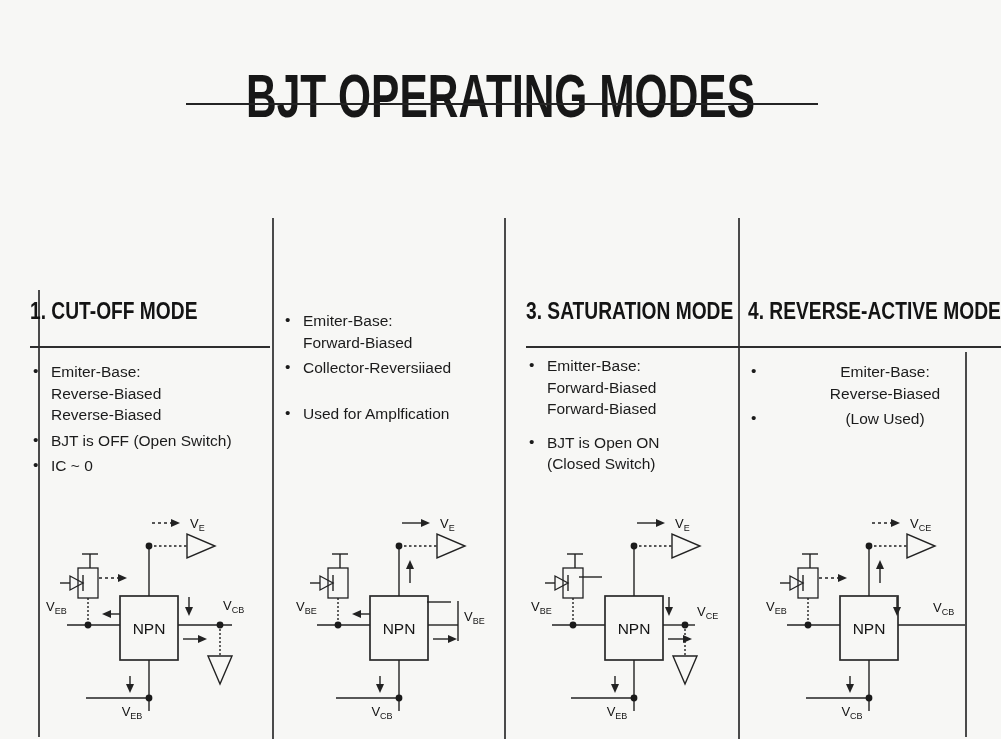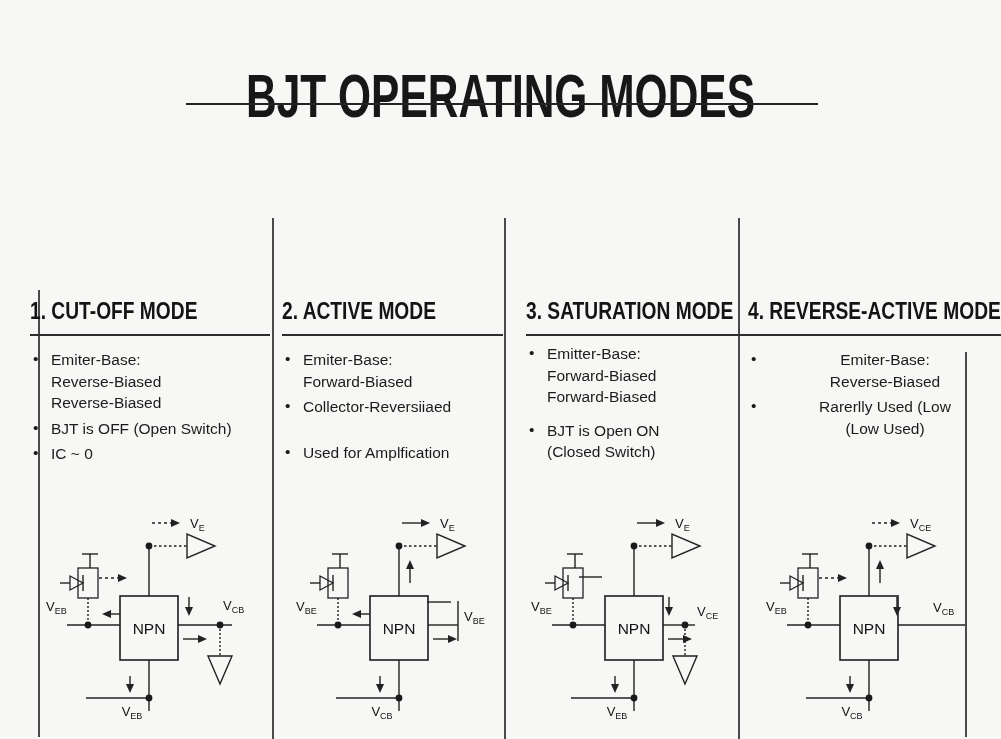--- a/index.html
+++ b/index.html
@@ -27,7 +27,7 @@
   #col-3{left:748px;width:253px;text-align:center;}
   .col-title{
     margin:0;font-size:24px;font-weight:bold;color:#141414;white-space:nowrap;
-    border-bottom:2px solid #2e2e2e;padding-bottom:9px;
+    border-bottom:2px solid #2e2e2e;padding-bottom:21px;
   }
   .col-title .cond{display:inline-block;transform:scaleX(.8);transform-origin:left center;}
   .bullets{list-style:none;margin:13px 0 0;padding:0;font-size:15.5px;line-height:21.5px;color:#1b1b1b;}

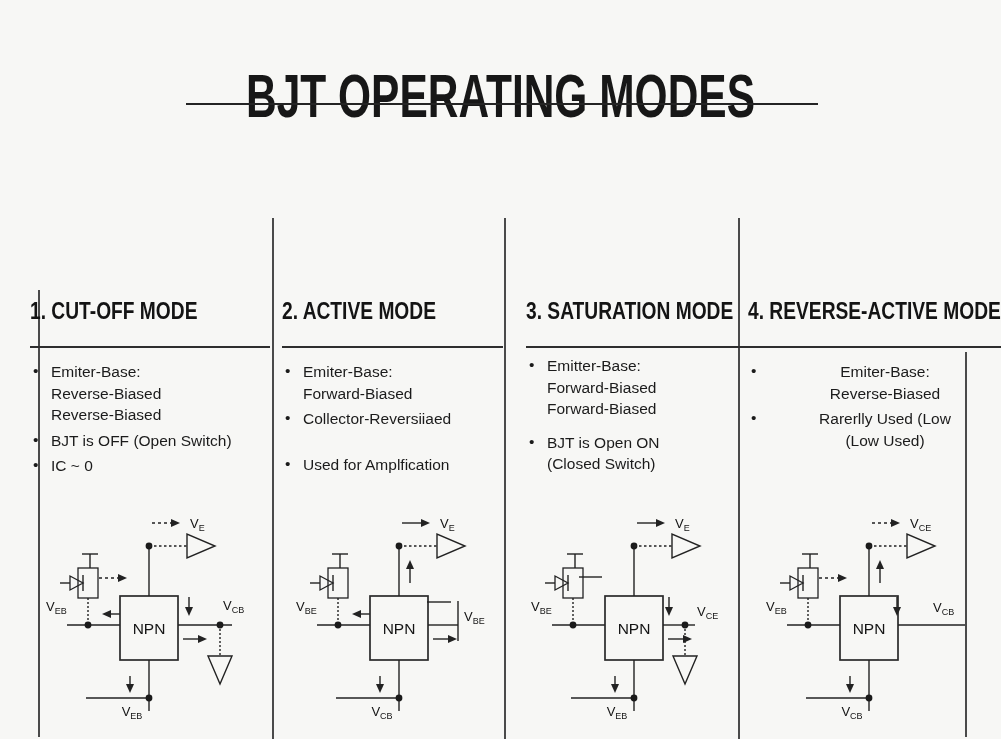--- a/index.html
+++ b/index.html
@@ -71,7 +71,6 @@
 </section>
 
 <section class="col" id="col-1">
-  <h2 class="col-title"><span class="cond">2. ACTIVE MODE</span></h2>
   <ul class="bullets">
     <li class="b">
       <span class="dot">•</span>

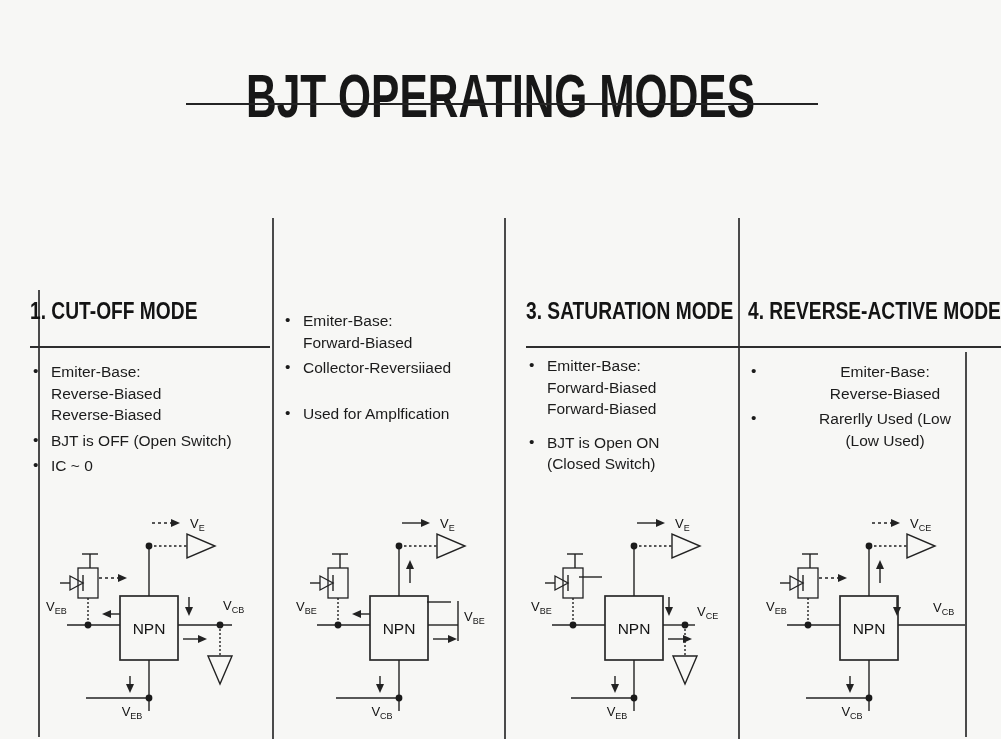--- a/index.html
+++ b/index.html
@@ -110,7 +110,7 @@
     </li>
     <li class="b">
       <span class="dot">•</span>
-      <span class="bt"><span class="ln">Rarerlly Used (Low</span><span class="ln">(Low Used)</span></span>
+      <span class="bt"><span class="ln">(Low Used)</span></span>
     </li>
   </ul>
 </section>

